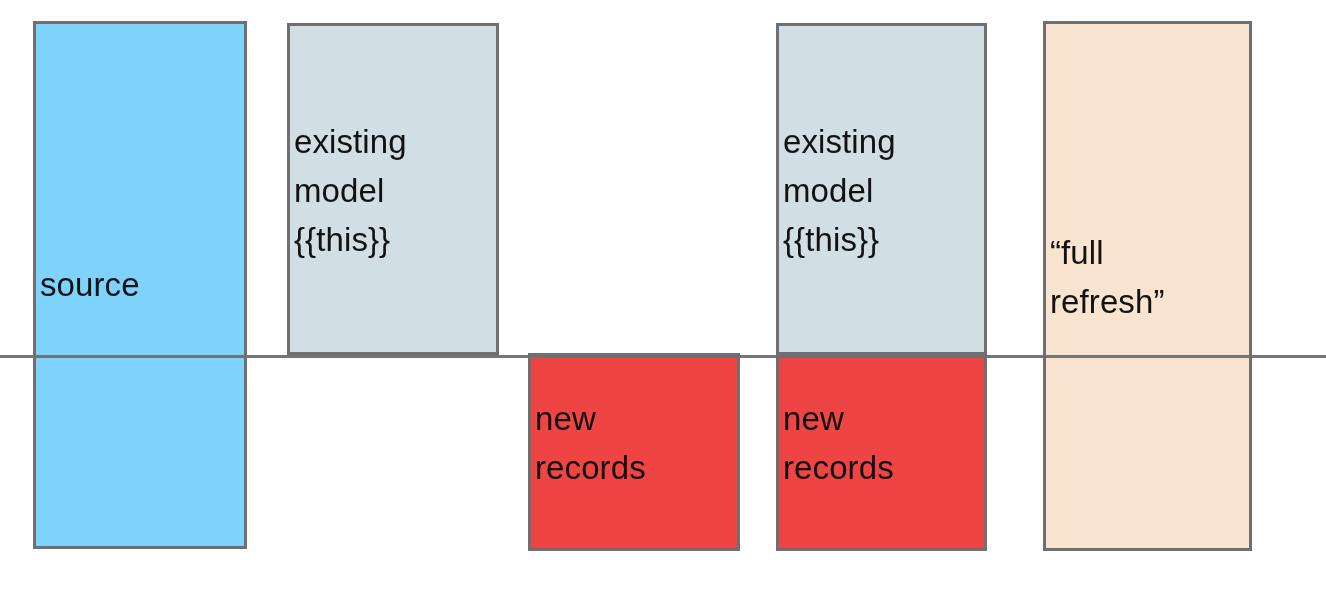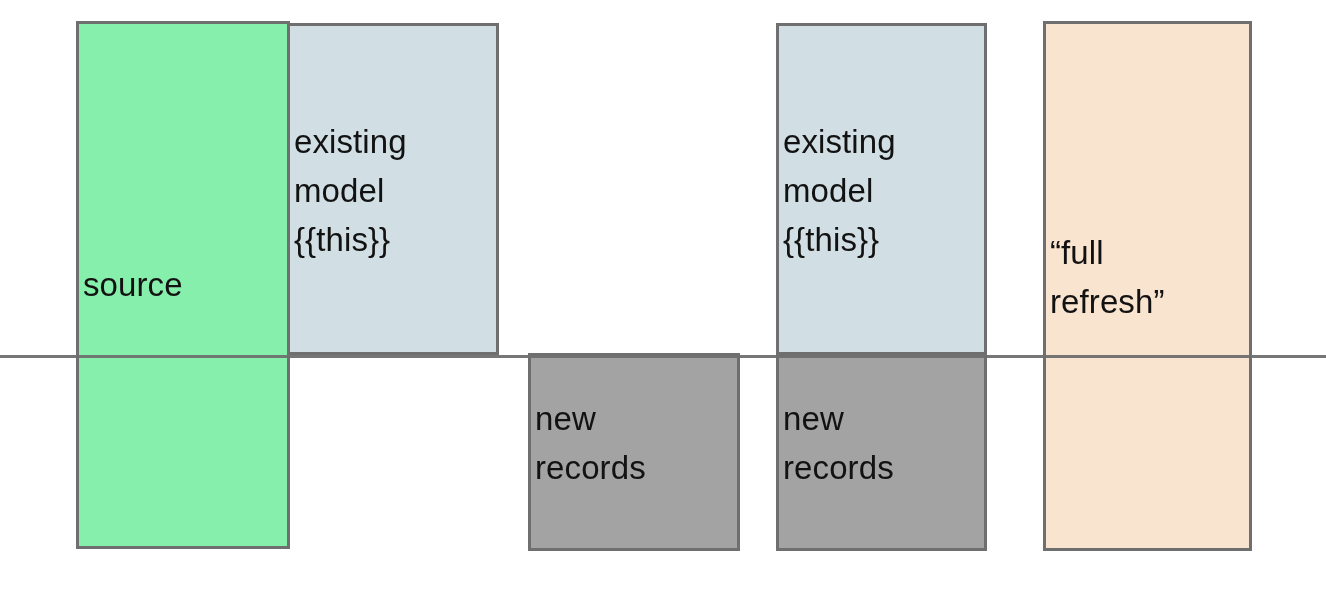--- a/index.html
+++ b/index.html
@@ -42,7 +42,7 @@
     padding-right: 8px;
   }
   
-  .fill-green  { background: #86efac; margin-left: 43px; }
+  .fill-green  { background: #7dd3fc; }
   .fill-blue   { background: #d1dfe4; }
   .fill-pink   { background: #a3a3a3; }
   .fill-peach  { background: #f8e4cf; }

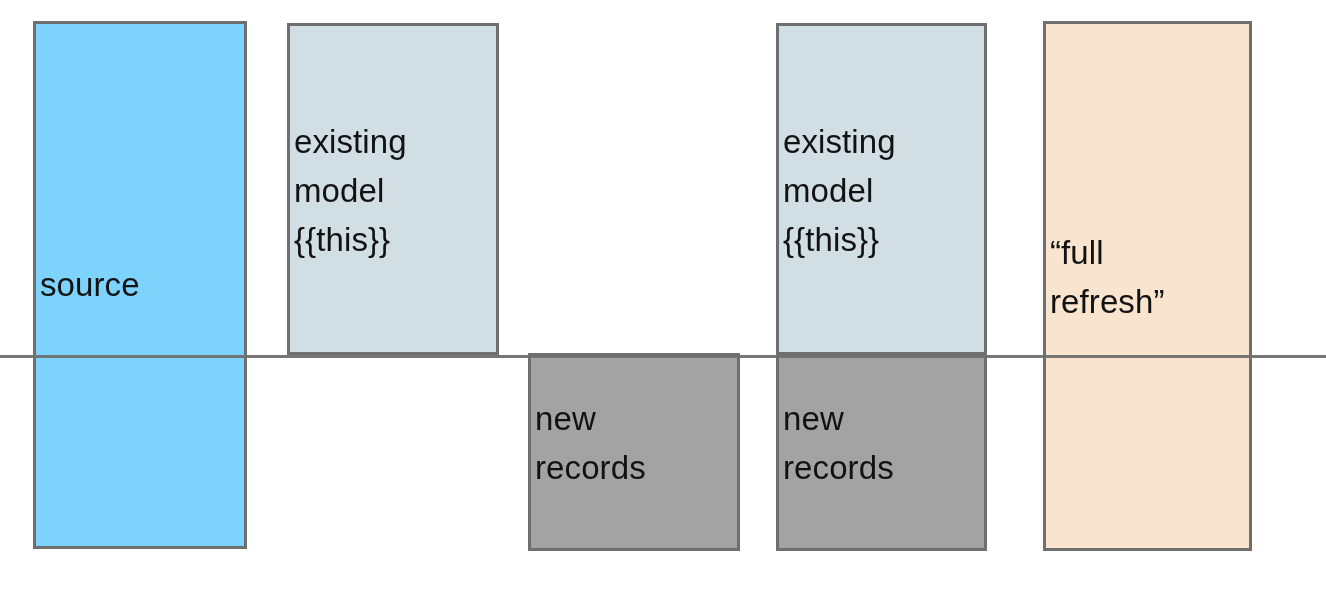--- a/index.html
+++ b/index.html
@@ -44,7 +44,7 @@
   
   .fill-green  { background: #7dd3fc; }
   .fill-blue   { background: #d1dfe4; }
-  .fill-pink   { background: #a3a3a3; }
+  .fill-pink   { background: #ef4444; }
   .fill-peach  { background: #f8e4cf; }
 
   

